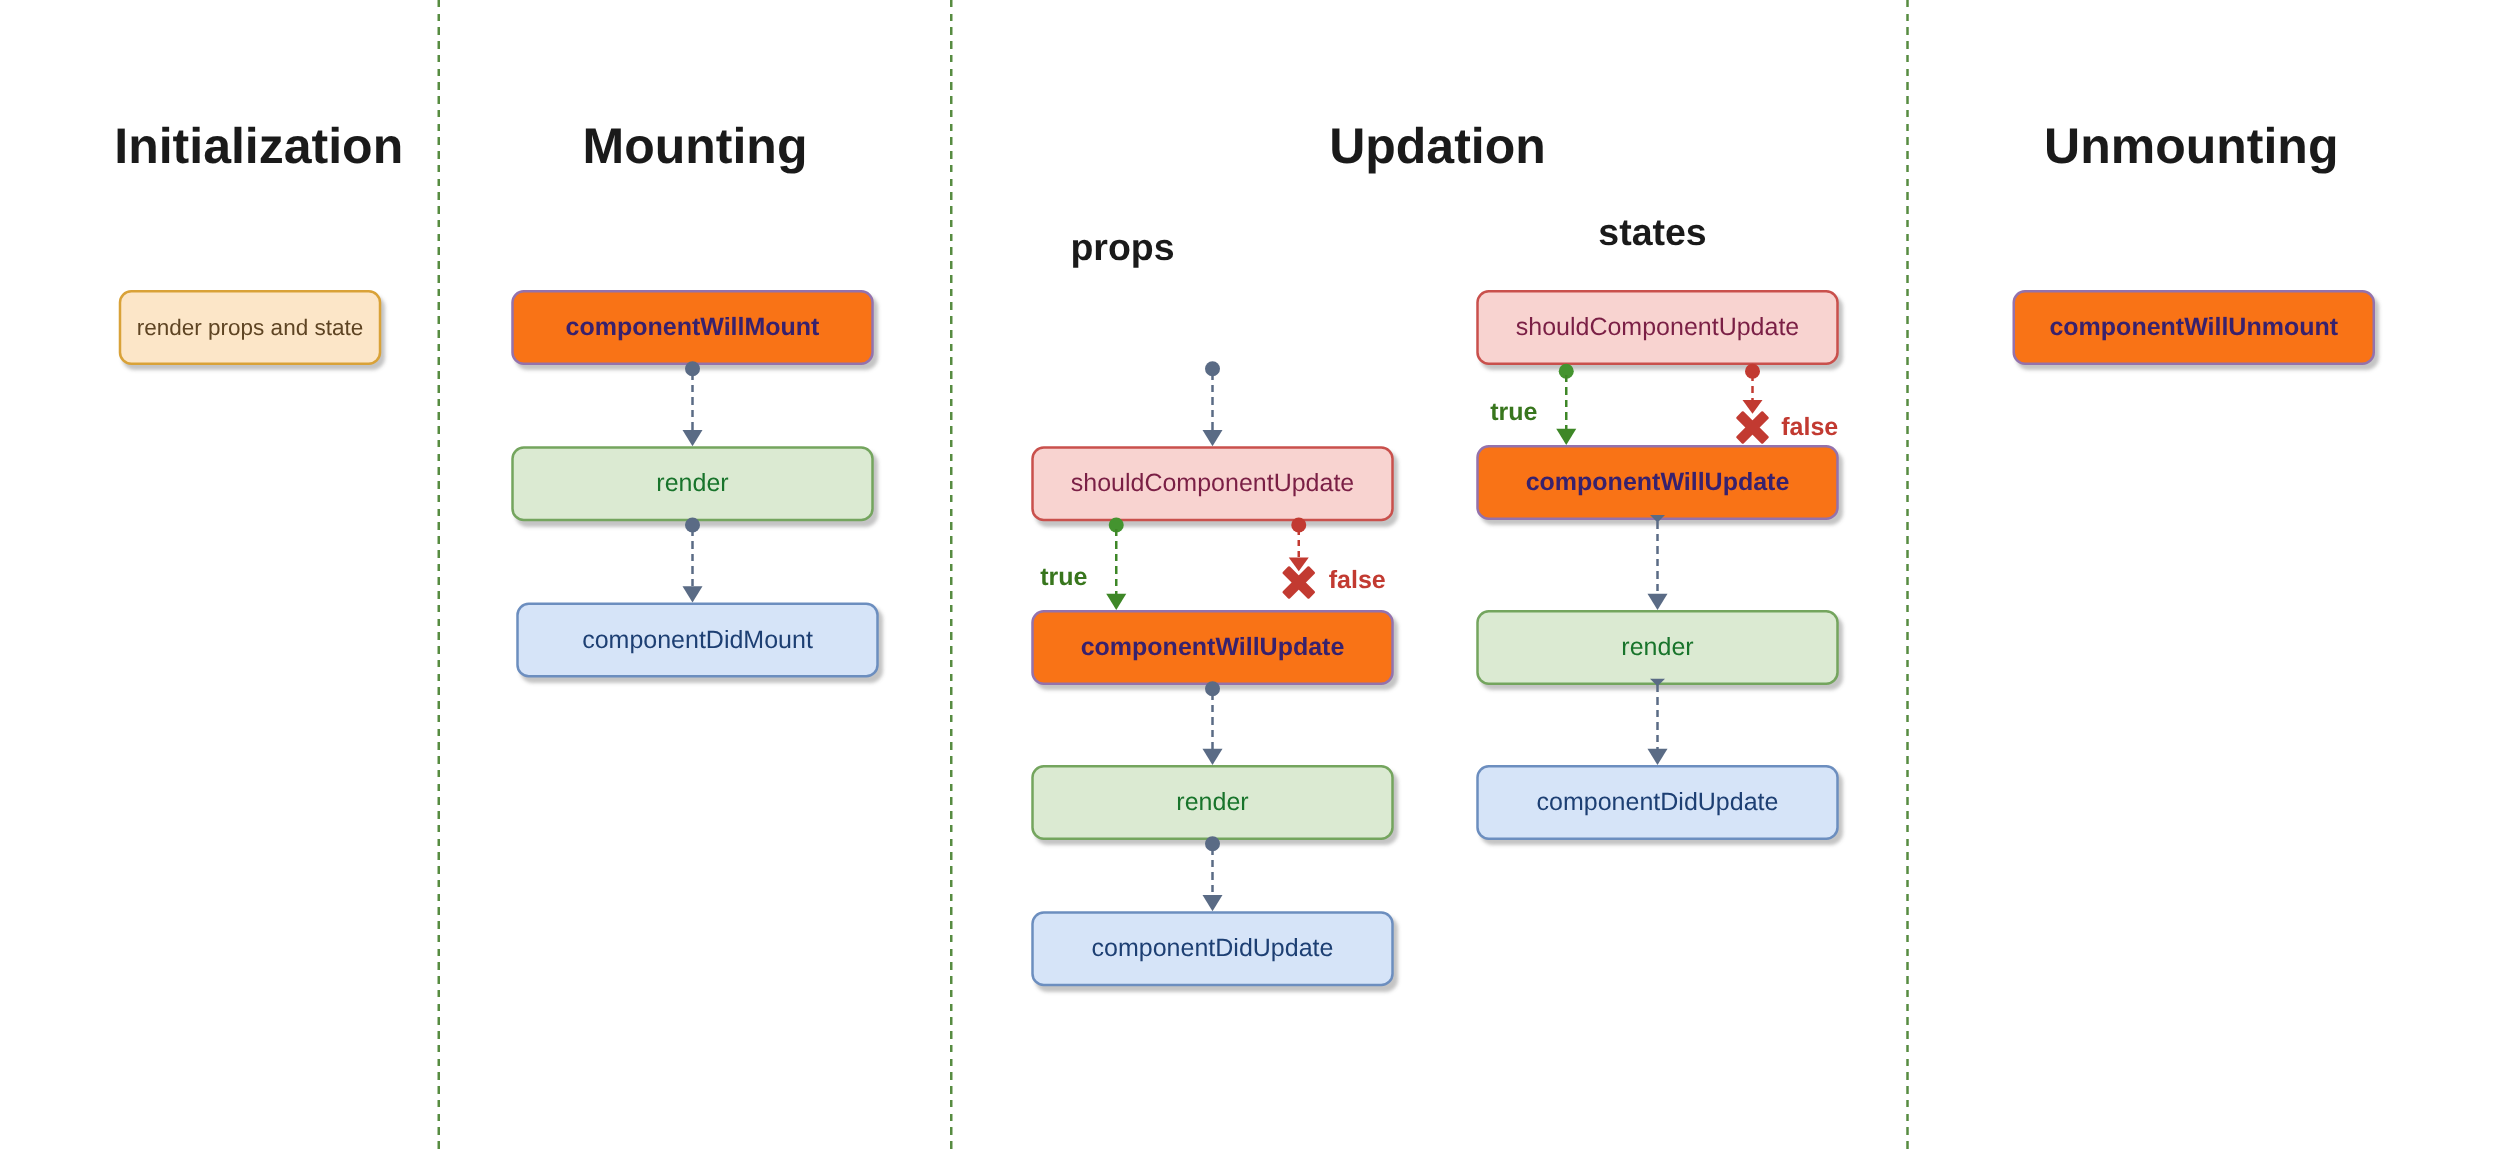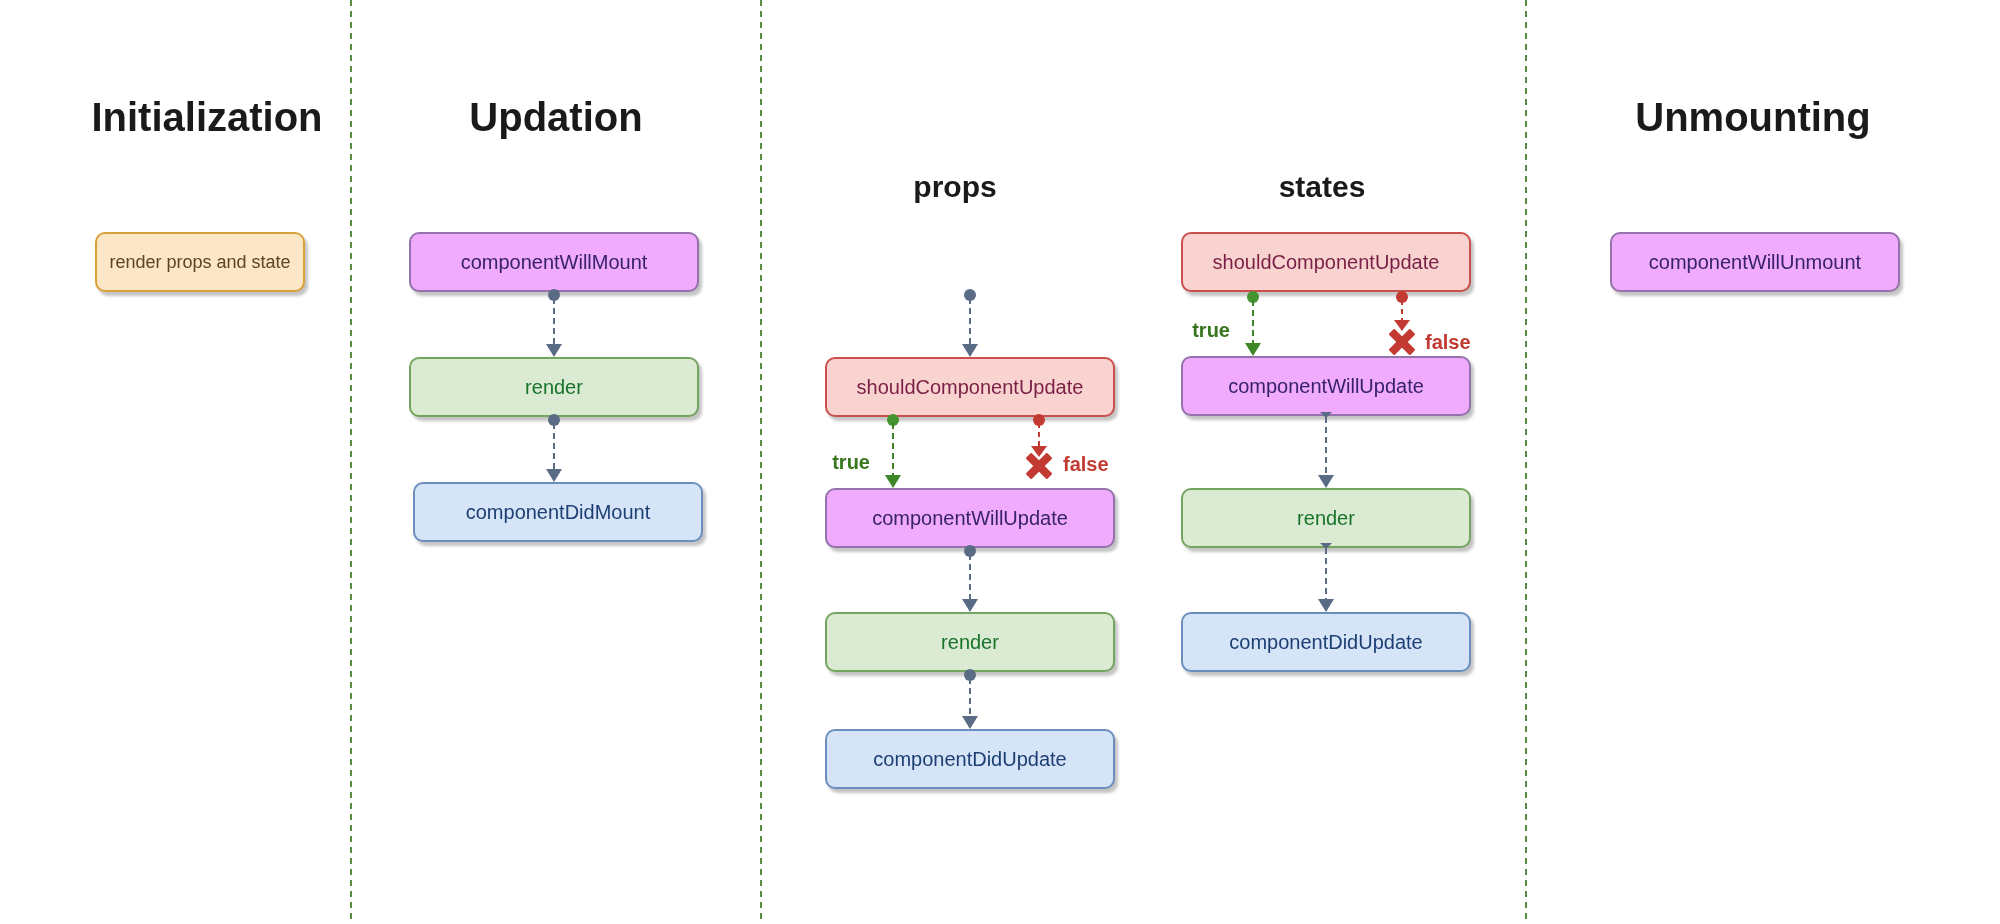--- a/index.html
+++ b/index.html
@@ -104,7 +104,7 @@
   <div class="divider" style="left:1525px;"></div>
 
   <div class="section-title" style="left:207px;">Initialization</div>
-  <div class="section-title" style="left:556px;">Updation</div>
+  <div class="section-title" style="left:556px;">Mounting</div>
   <div class="section-title" style="left:1753px;">Unmounting</div>
 
   <div class="sub-title" style="left:955px;">props</div>

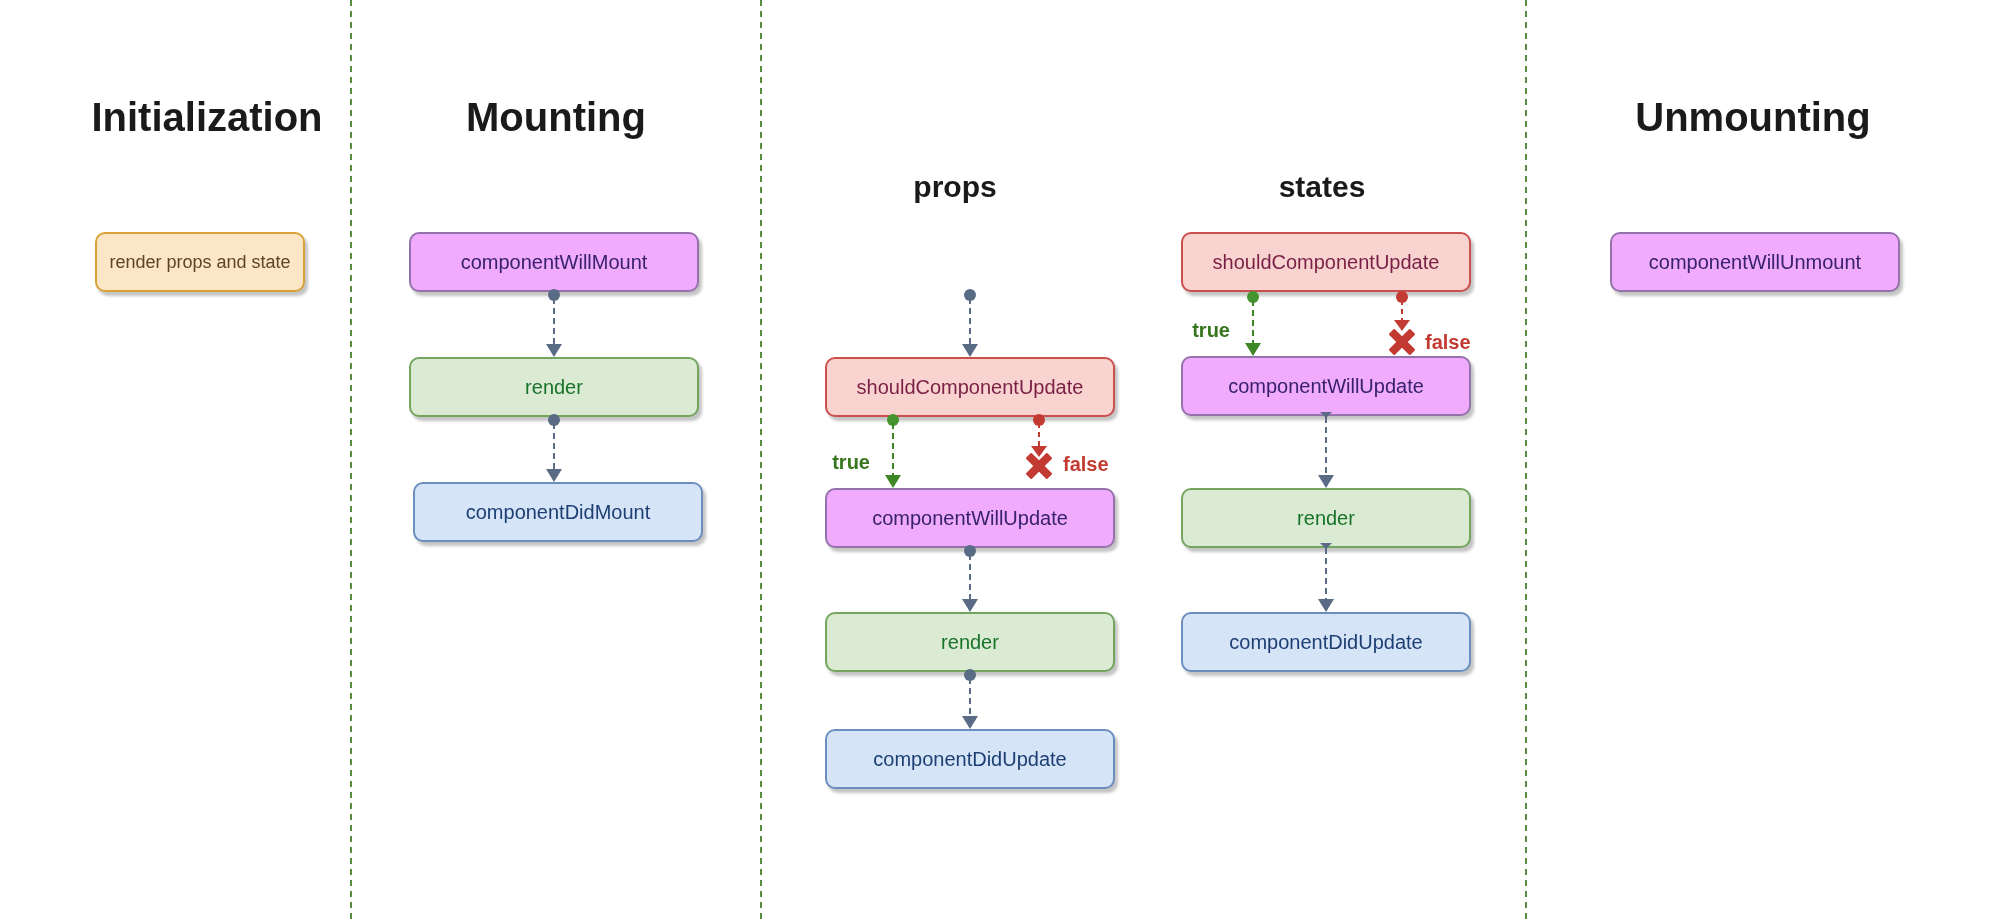--- a/index.html
+++ b/index.html
@@ -105,6 +105,7 @@
 
   <div class="section-title" style="left:207px;">Initialization</div>
   <div class="section-title" style="left:556px;">Mounting</div>
+  <div class="section-title" style="left:1150px;">Updation</div>
   <div class="section-title" style="left:1753px;">Unmounting</div>
 
   <div class="sub-title" style="left:955px;">props</div>

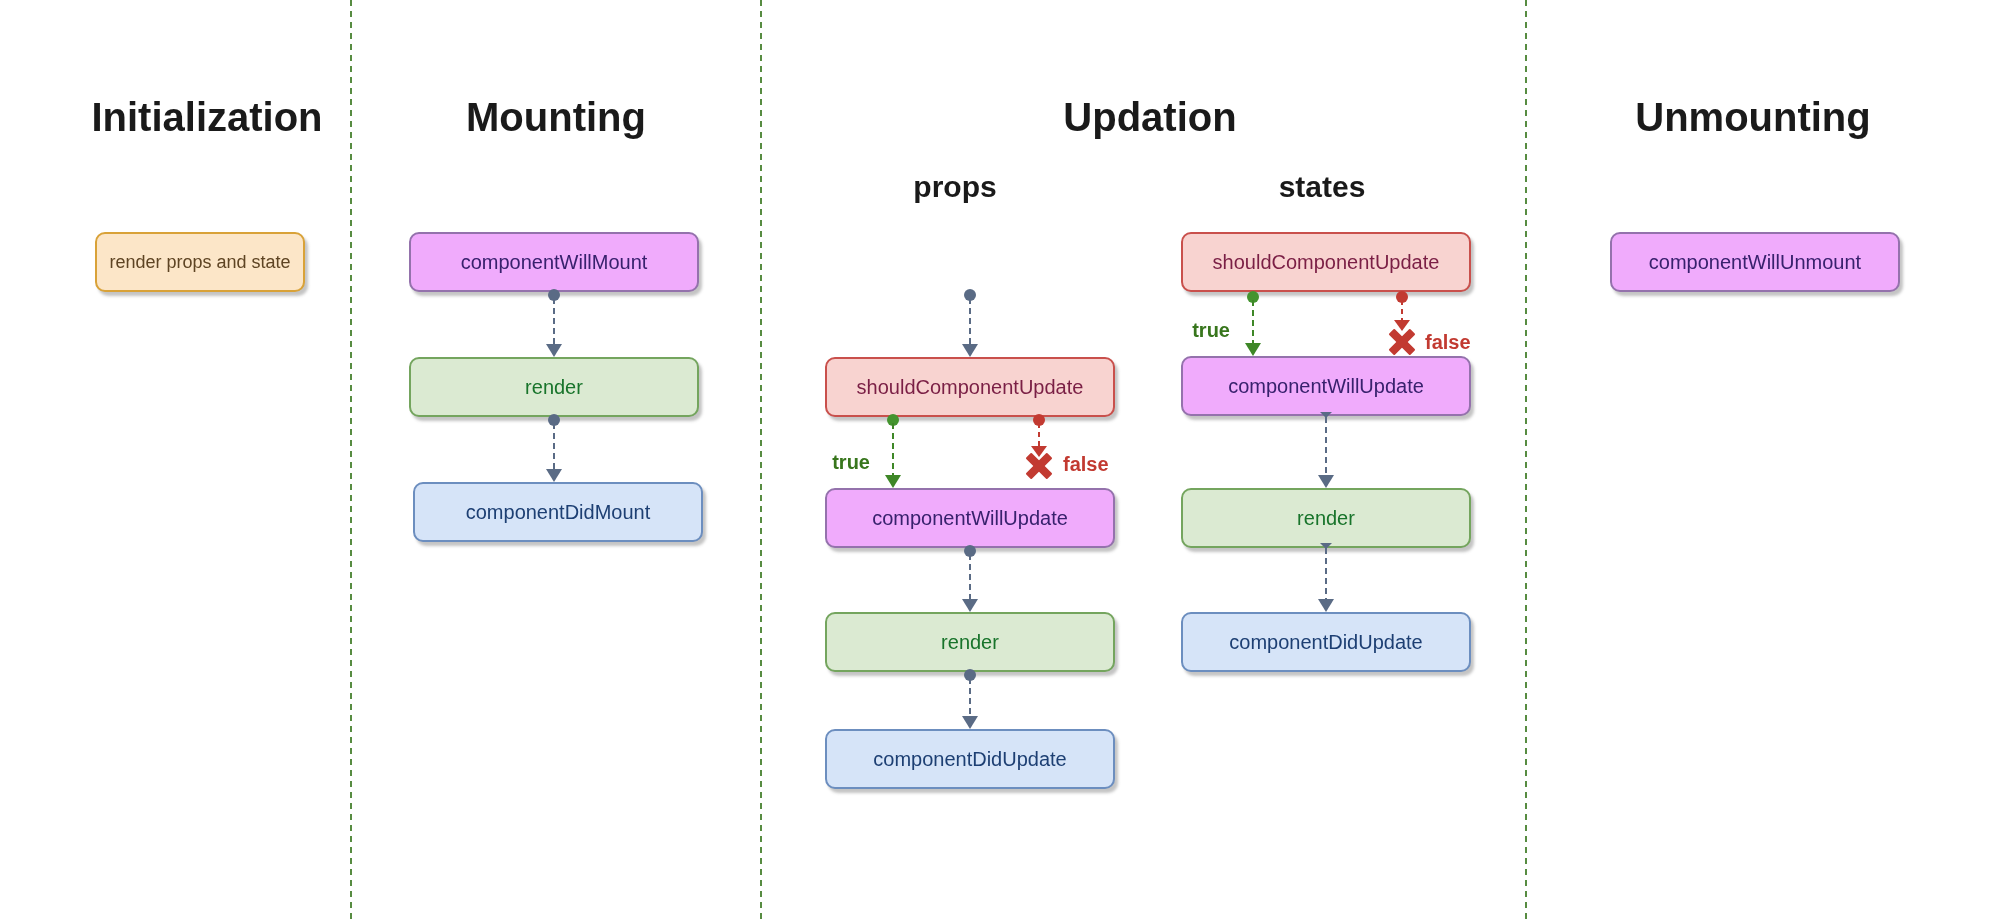--- a/index.html
+++ b/index.html
@@ -108,7 +108,7 @@
   <div class="section-title" style="left:1150px;">Updation</div>
   <div class="section-title" style="left:1753px;">Unmounting</div>
 
-  <div class="sub-title" style="left:955px;">props</div>
+  <div class="sub-title" style="left:898px;margin-top:12px;">props</div>
   <div class="sub-title" style="left:1322px;">states</div>
 
   <div class="node orange" style="left:95px; top:232px; width:210px; font-size:18px;">render props and state</div>

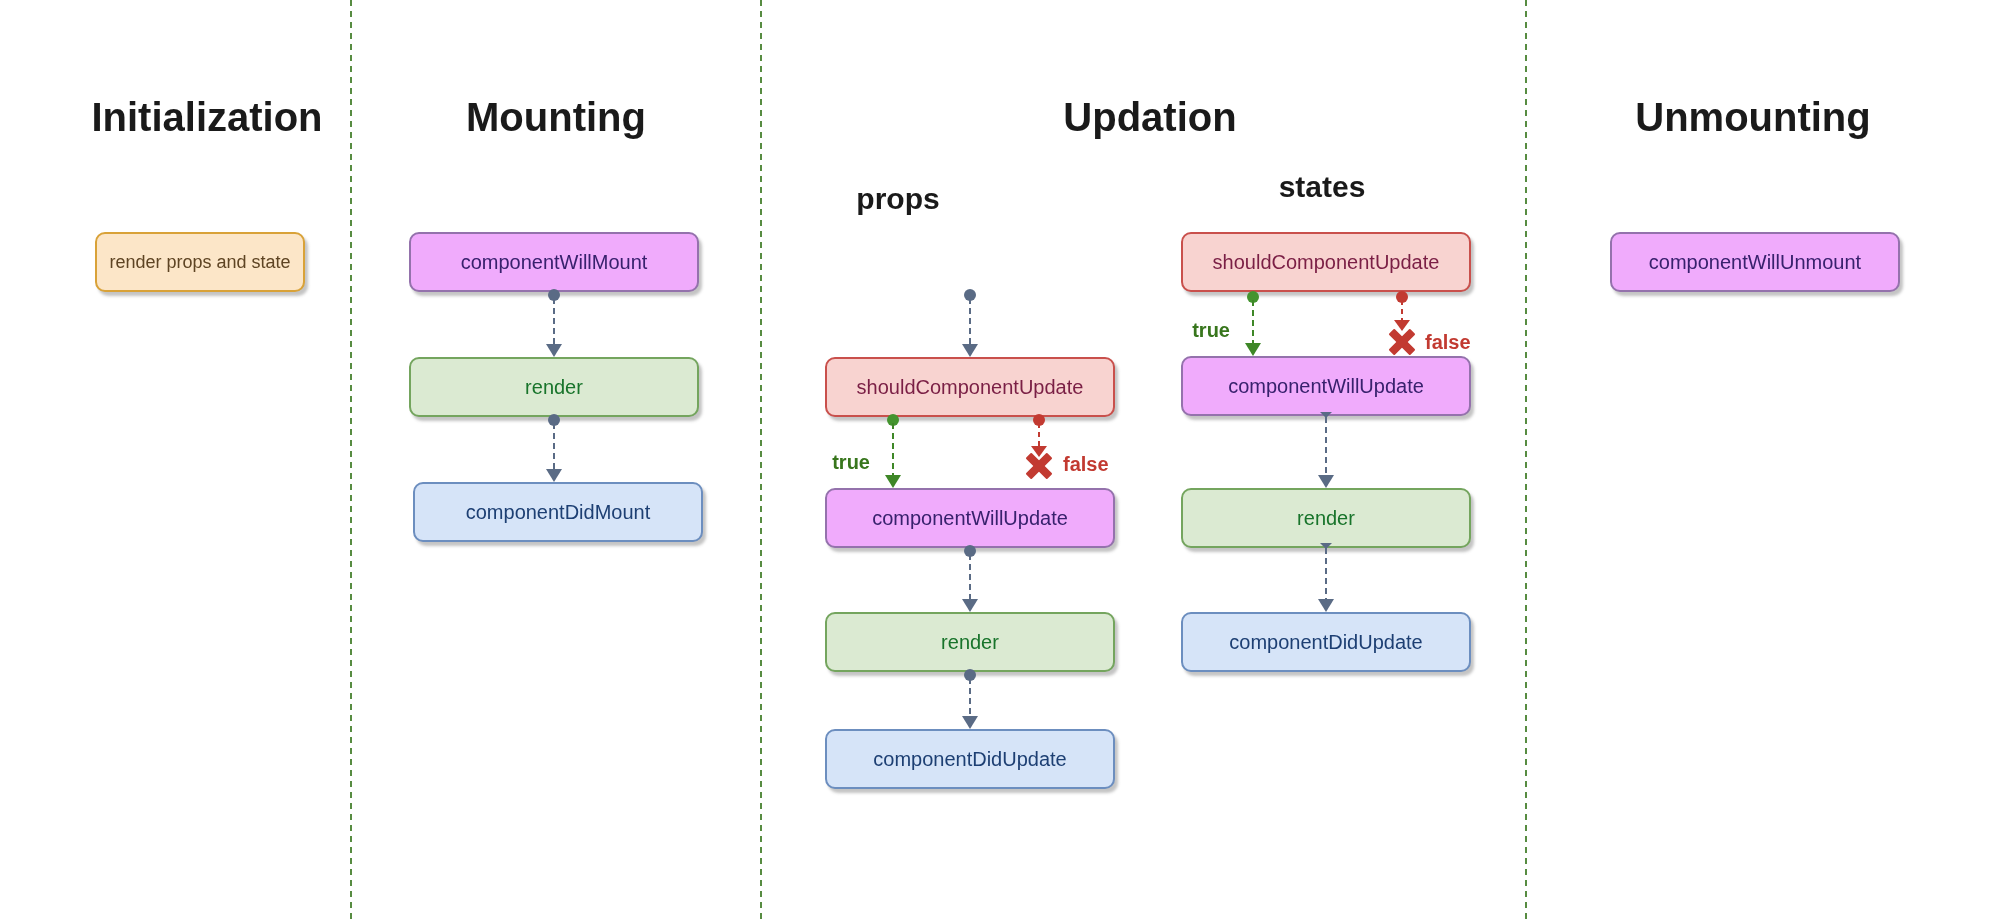--- a/index.html
+++ b/index.html
@@ -41,7 +41,7 @@
     box-sizing:border-box;
   }
   .node.orange { background:#fce6c8; border-color:#d9a238; color:#5e4423; }
-  .node.purple { background:#f0abfc; border-color:#9472ac; color:#38216d; }
+  .node.purple { background:#f97316; border-color:#9472ac; color:#38216d;font-weight:bold; }
   .node.green  { background:#dbead2; border-color:#74a55e; color:#18742b; }
   .node.blue   { background:#d6e4f8; border-color:#6c8ebf; color:#1d3f73; }
   .node.cyan   { background:#ace3f6; border-color:#2aa0c2; color:#2d5c80; }

